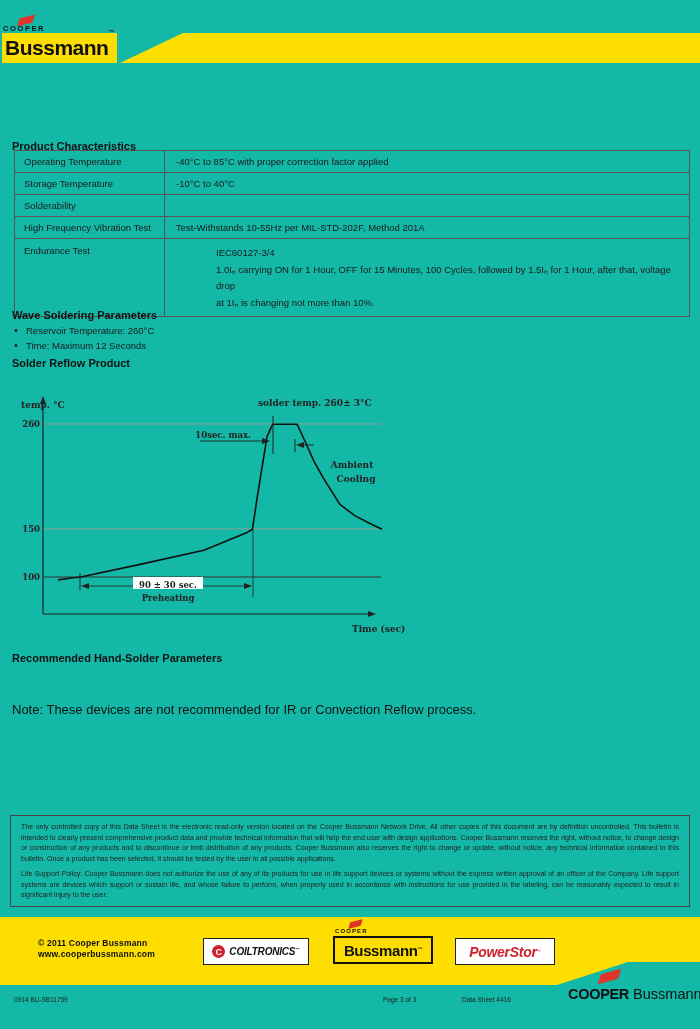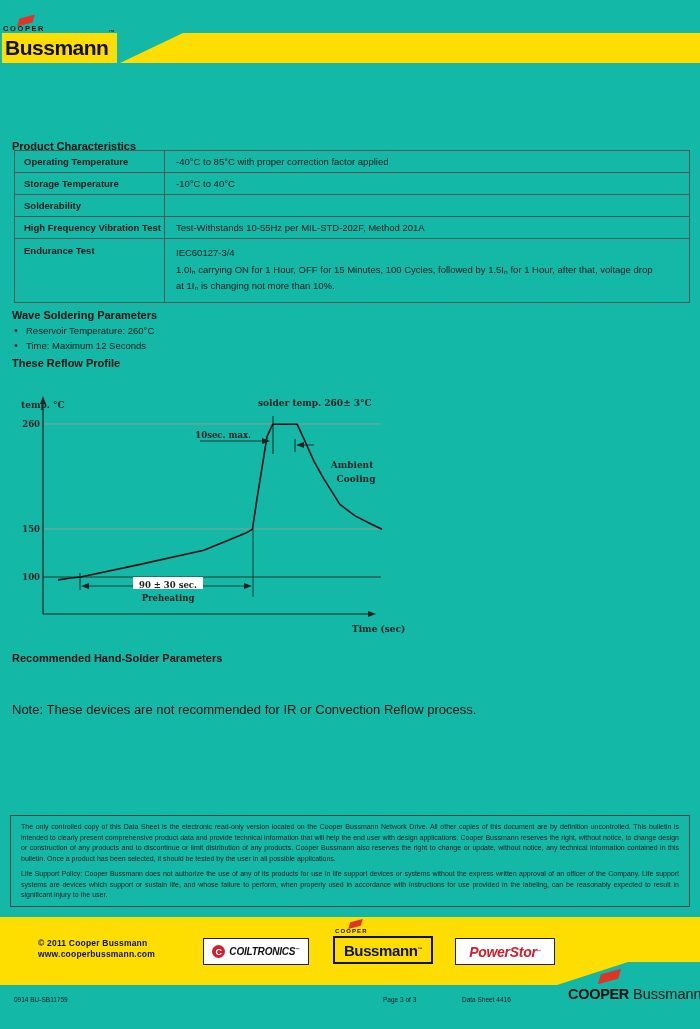--- a/index.html
+++ b/index.html
@@ -22,7 +22,7 @@
   .prow{display:grid;grid-template-columns:150px 1fr;border-bottom:1px solid #555;}
   .prow:last-child{border-bottom:none;}
   .pcell{font-size:9.5px;display:flex;align-items:center;height:21px;}
-  .pcell.lbl{padding-left:9px;border-right:1px solid #555;font-weight:bold;}
+  .pcell.lbl{padding-left:9px;border-right:1px solid #555;}
   .pcell.val{padding-left:11px;}
   .prow.tall .pcell{height:auto;align-items:flex-start;}
   .prow.tall{min-height:63px;}

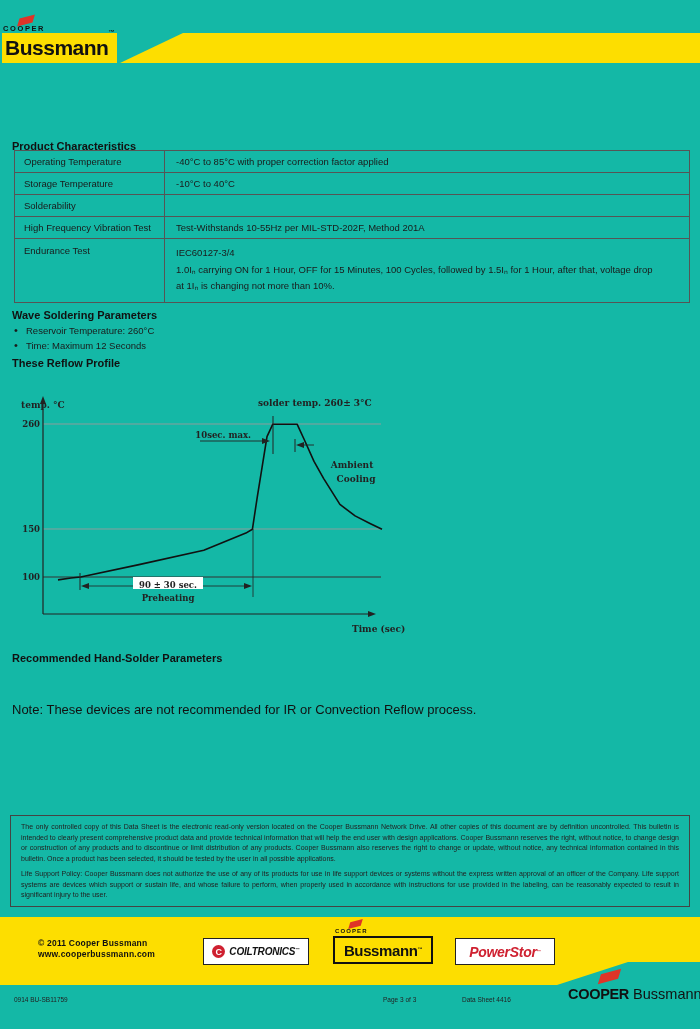--- a/index.html
+++ b/index.html
@@ -25,7 +25,7 @@
   .pcell.lbl{padding-left:9px;border-right:1px solid #555;}
   .pcell.val{padding-left:11px;}
   .prow.tall .pcell{height:auto;align-items:flex-start;}
-  .prow.tall{min-height:63px;}
+  .prow.tall{min-height:63px;gap:40px;}
   .prow.tall .pcell.lbl{padding-top:6px;}
   .prow.tall .pcell.val{display:block;padding-top:6px;padding-bottom:5px;line-height:16.5px;padding-right:8px;}
   

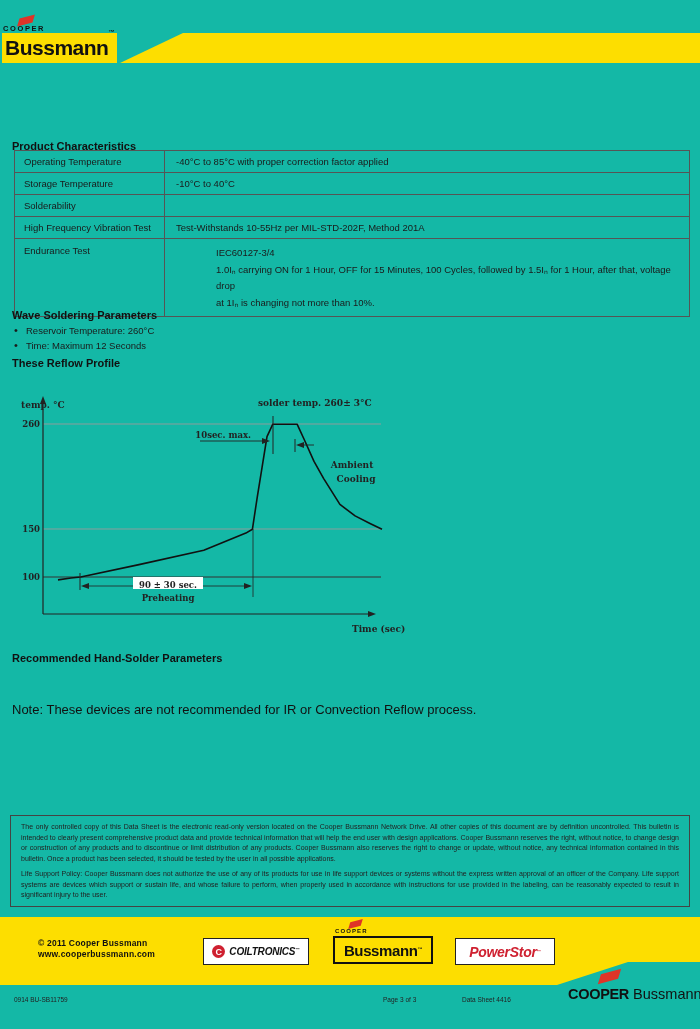--- a/index.html
+++ b/index.html
@@ -115,7 +115,7 @@
     <li>Time: Maximum 12 Seconds</li>
   </ul>
 
-  <div class="sec-h" style="top:357px;">These Reflow Profile</div>
+  <div class="sec-h" style="top:357px;">Solder Reflow Product</div>
 
   <svg class="chart" width="420" height="248" viewBox="0 0 420 248">
 

